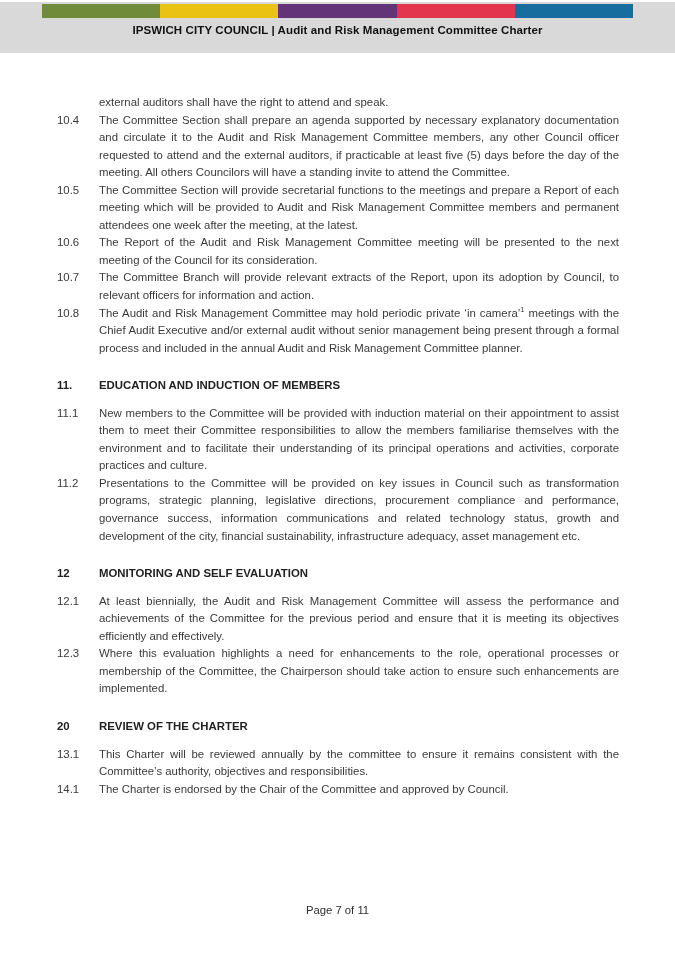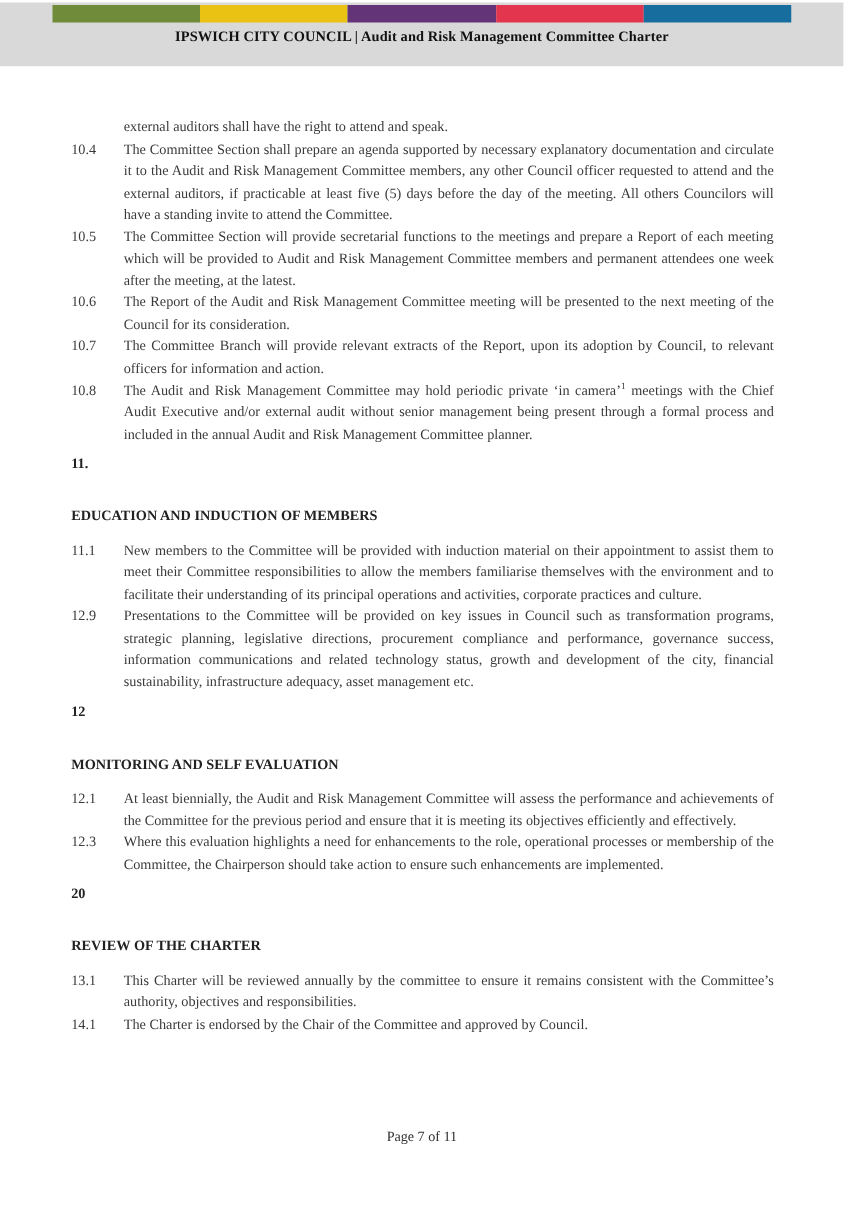--- a/index.html
+++ b/index.html
@@ -9,7 +9,7 @@
     height: 965px;
     background: #ffffff;
     overflow: hidden;
-    font-family: Liberation Serif, serif;
+    font-family: Liberation Sans, sans-serif;
     color: #3a3a3a;
   }
 

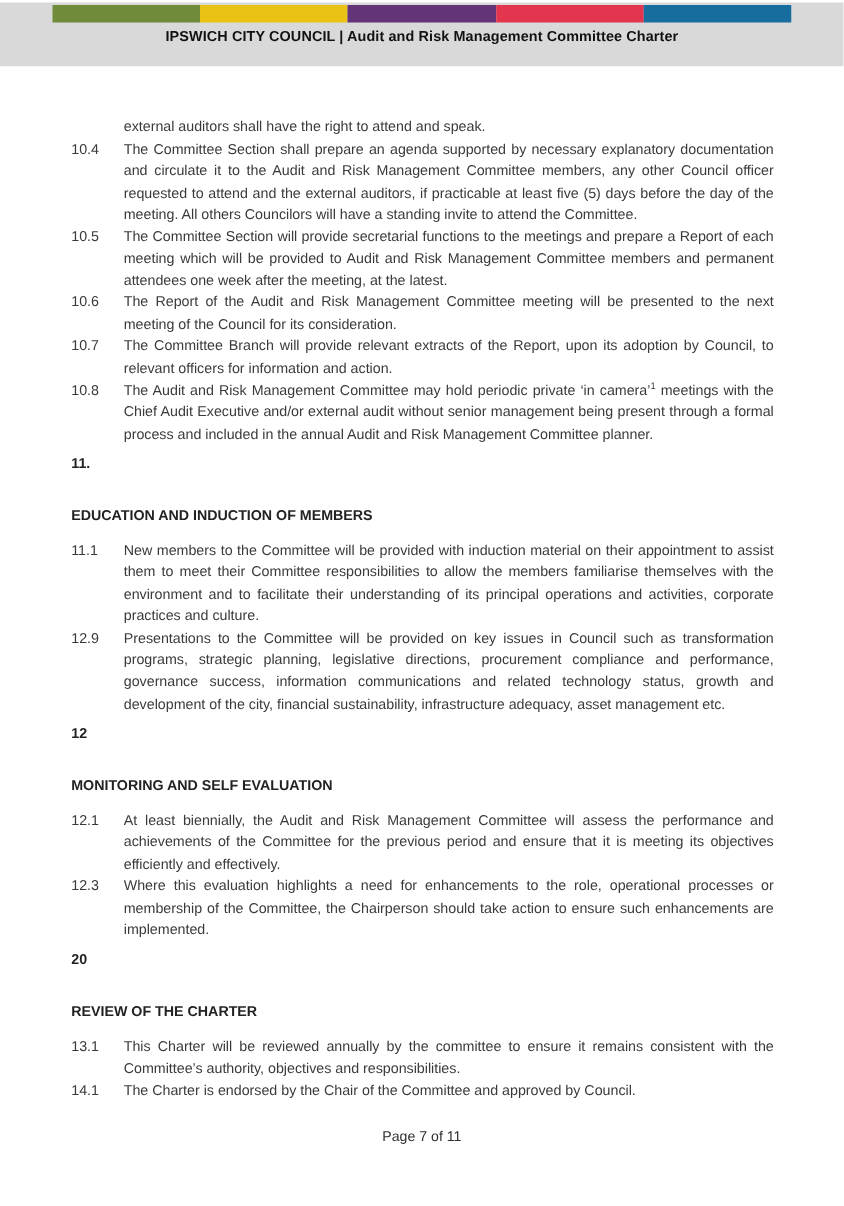--- a/index.html
+++ b/index.html
@@ -57,7 +57,7 @@
     margin: 0;
     text-align: justify;
   }
-  .item.heading { margin-top: 6px; margin-bottom: 10px; flex-direction: column; }
+  .item.heading { margin-top: 20px; margin-bottom: 10px; }
   .item.heading .num, .item.heading .txt {
     font-weight: bold;
     color: #222222;

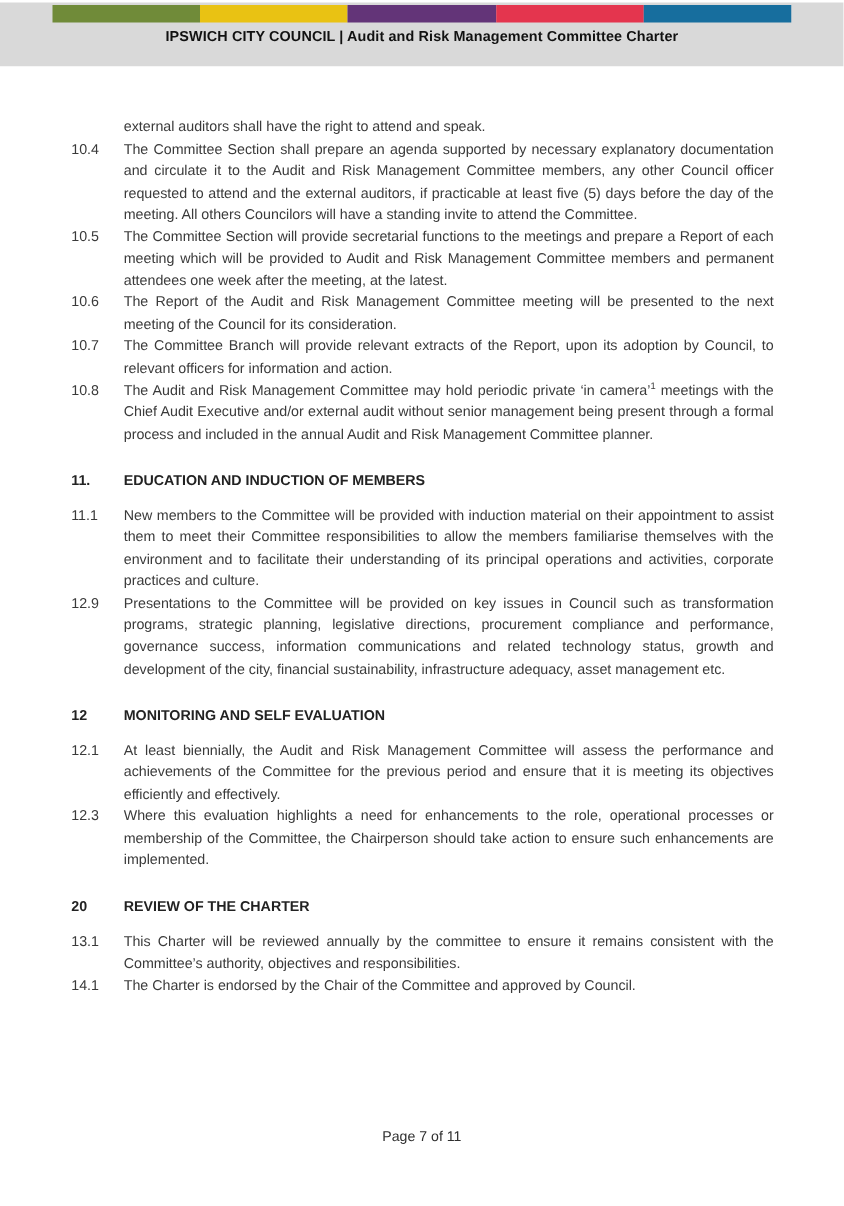--- a/index.html
+++ b/index.html
@@ -139,7 +139,7 @@
     </div>
 
     <div class="item">
-      <span class="num">12.9</span>
+      <span class="num">11.2</span>
       <p class="txt">Presentations to the Committee will be provided on key issues in Council such as transformation programs, strategic planning, legislative directions, procurement compliance and performance, governance success, information communications and related technology status, growth and development of the city, financial sustainability, infrastructure adequacy, asset management etc.</p>
     </div>
 

